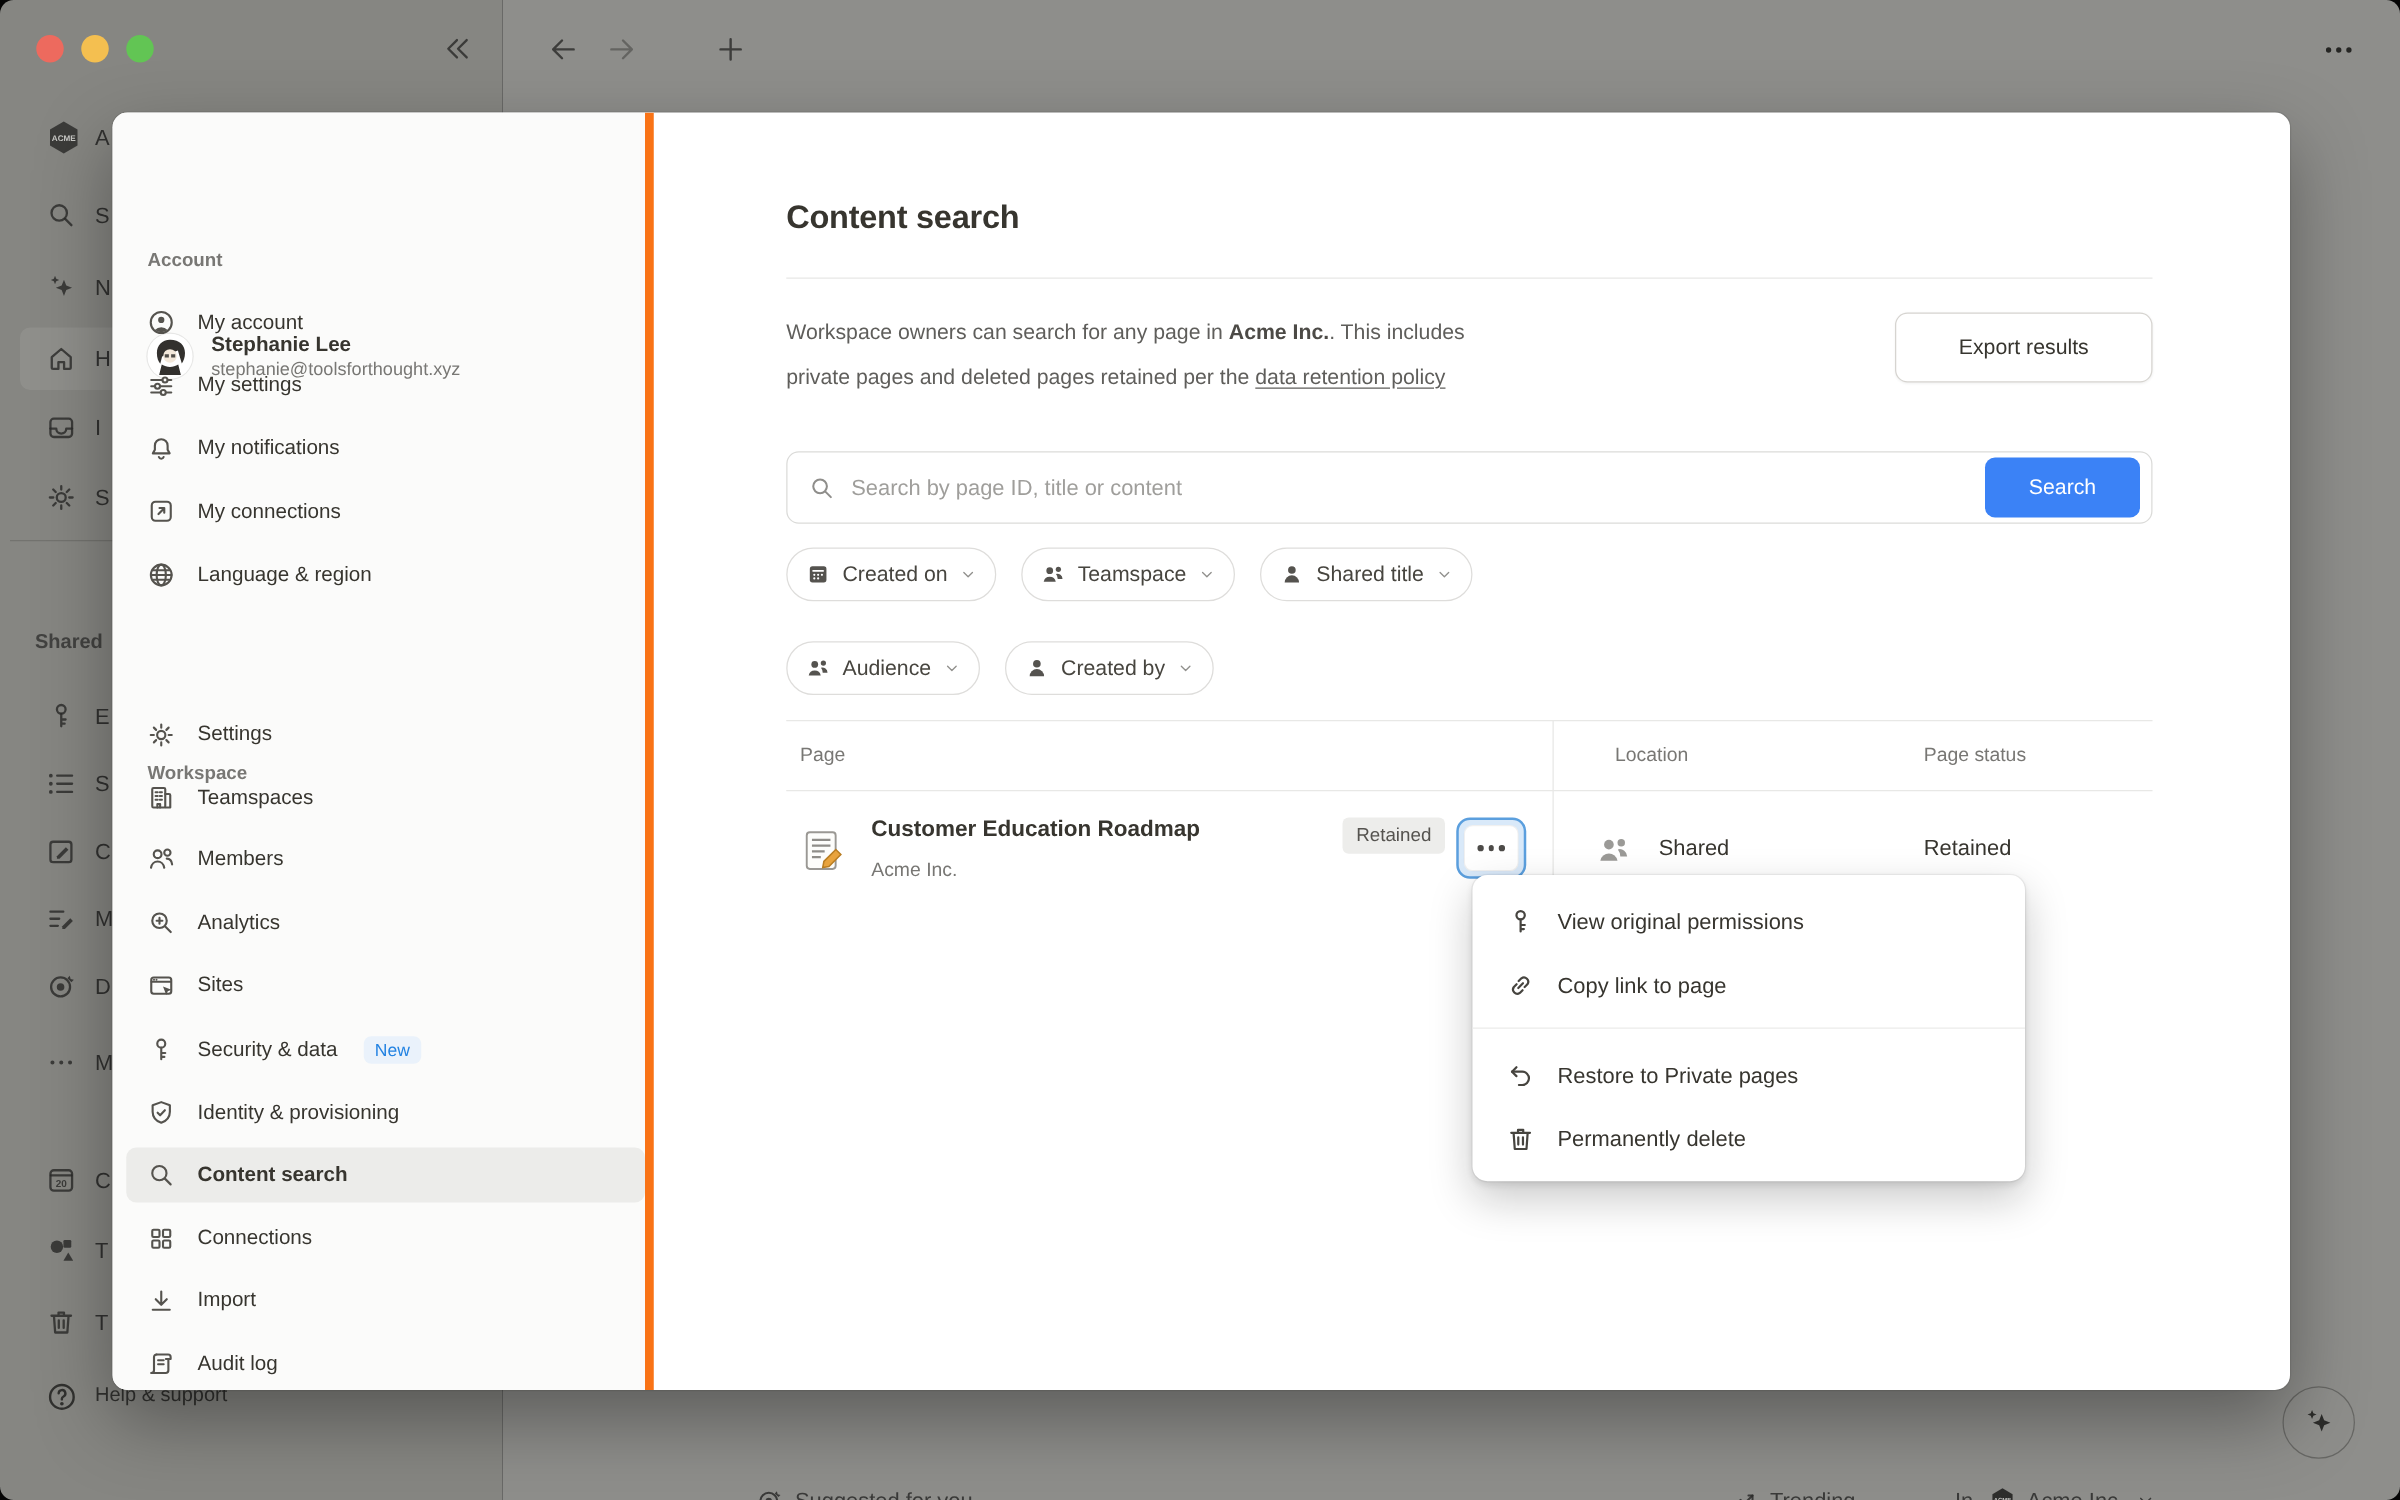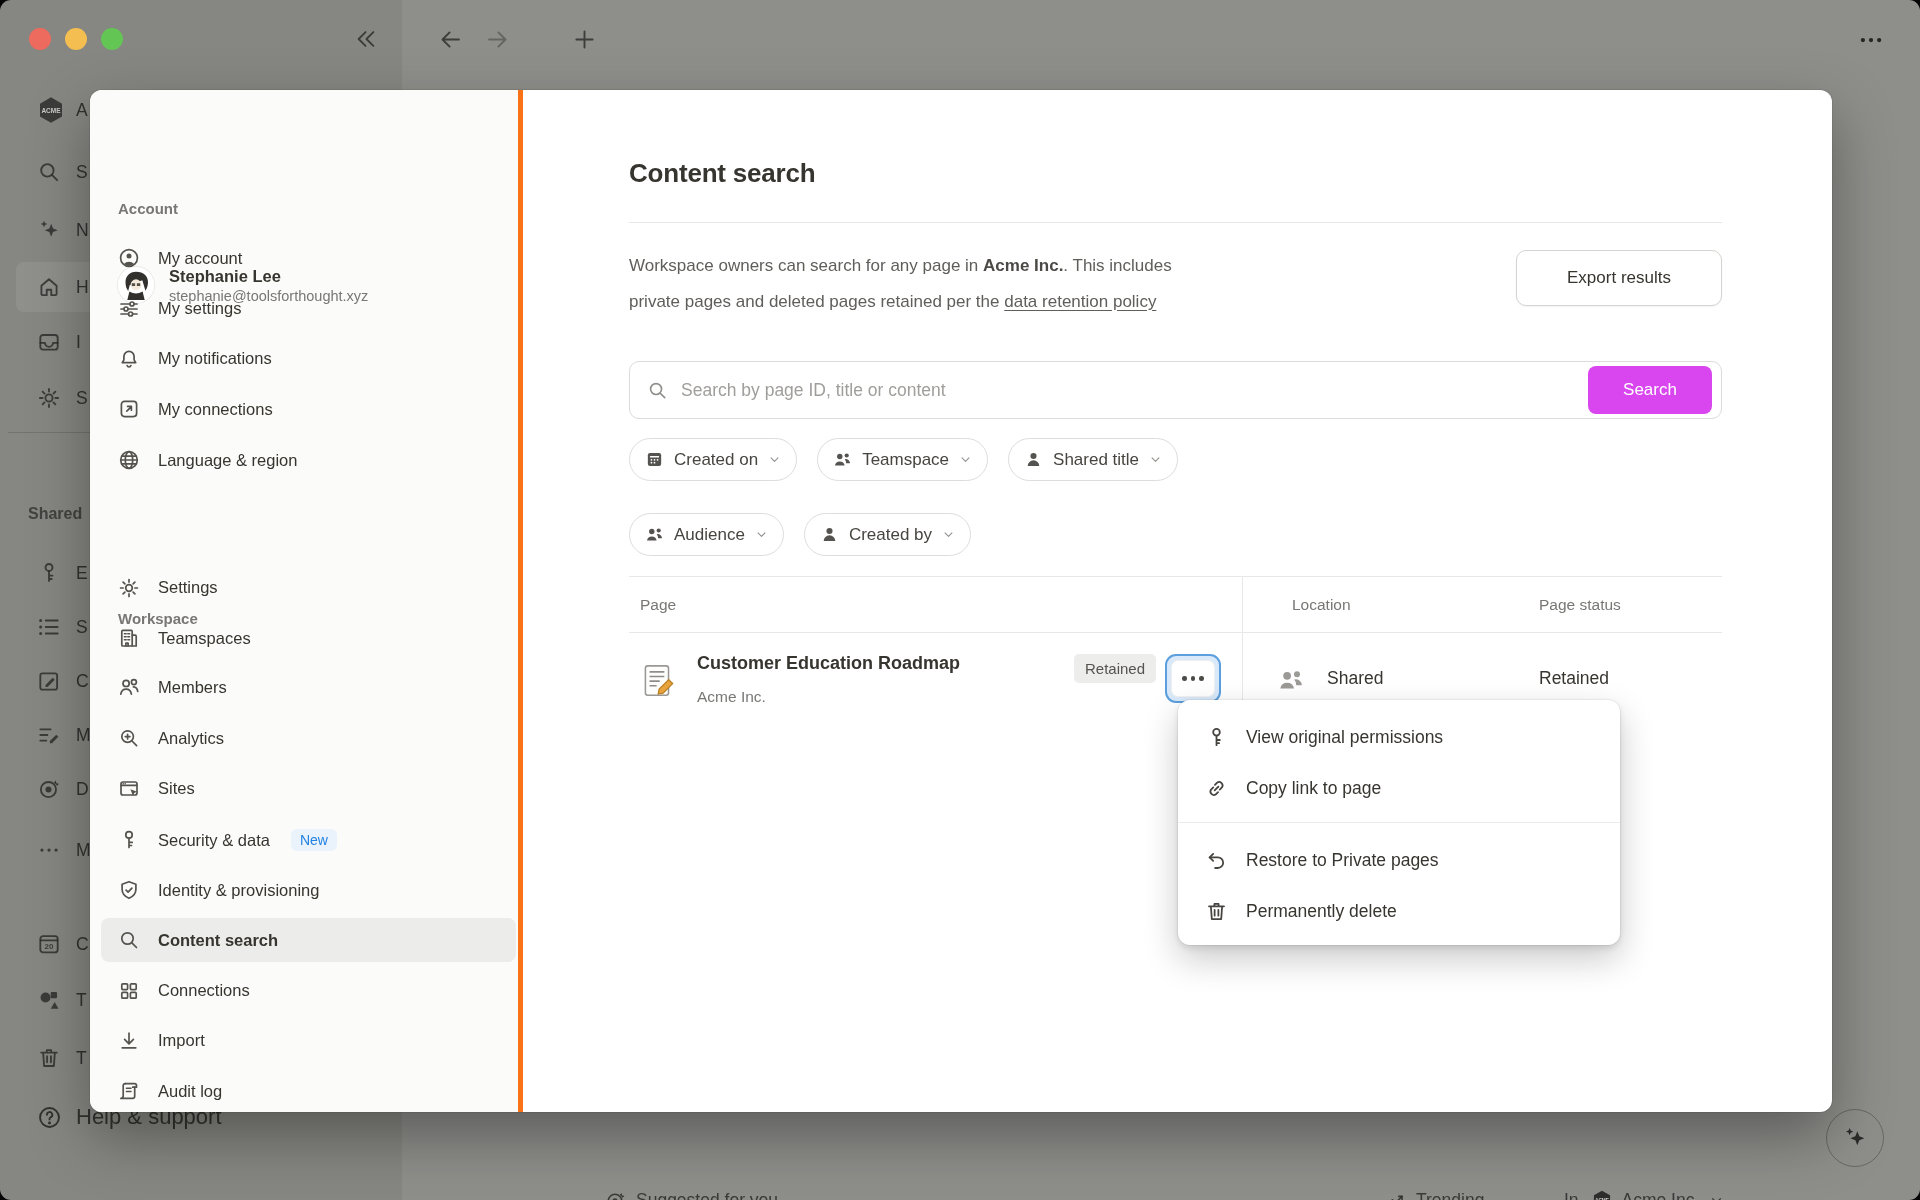--- a/index.html
+++ b/index.html
@@ -27,7 +27,7 @@
   
   #modal{position:absolute;left:90px;top:90px;width:1742px;height:1022px;background:#ffffff;border-radius:12px;
          box-shadow:0 0 0 1px rgba(0,0,0,0.07),0 24px 60px rgba(0,0,0,0.35);z-index:10;overflow:hidden;}
-  .m-side{position:absolute;left:0;top:0;width:433px;height:100%;background:#fbfbfa;border-right:5px solid #f97316;}
+  .m-side{position:absolute;left:0;top:0;width:433px;height:100%;background:#fbfbfa;border-right:7px solid #f97316;}
   .sb-header{position:absolute;left:28px;font-size:15px;font-weight:600;color:#787774;}
   .sb-user{position:absolute;left:28px;top:165px;width:395px;height:60px;display:flex;align-items:center;gap:15px;border-radius:8px;}
   .avatar{width:36px;height:36px;border-radius:50%;overflow:hidden;flex:none;box-shadow:0 0 0 1px rgba(0,0,0,0.08);}

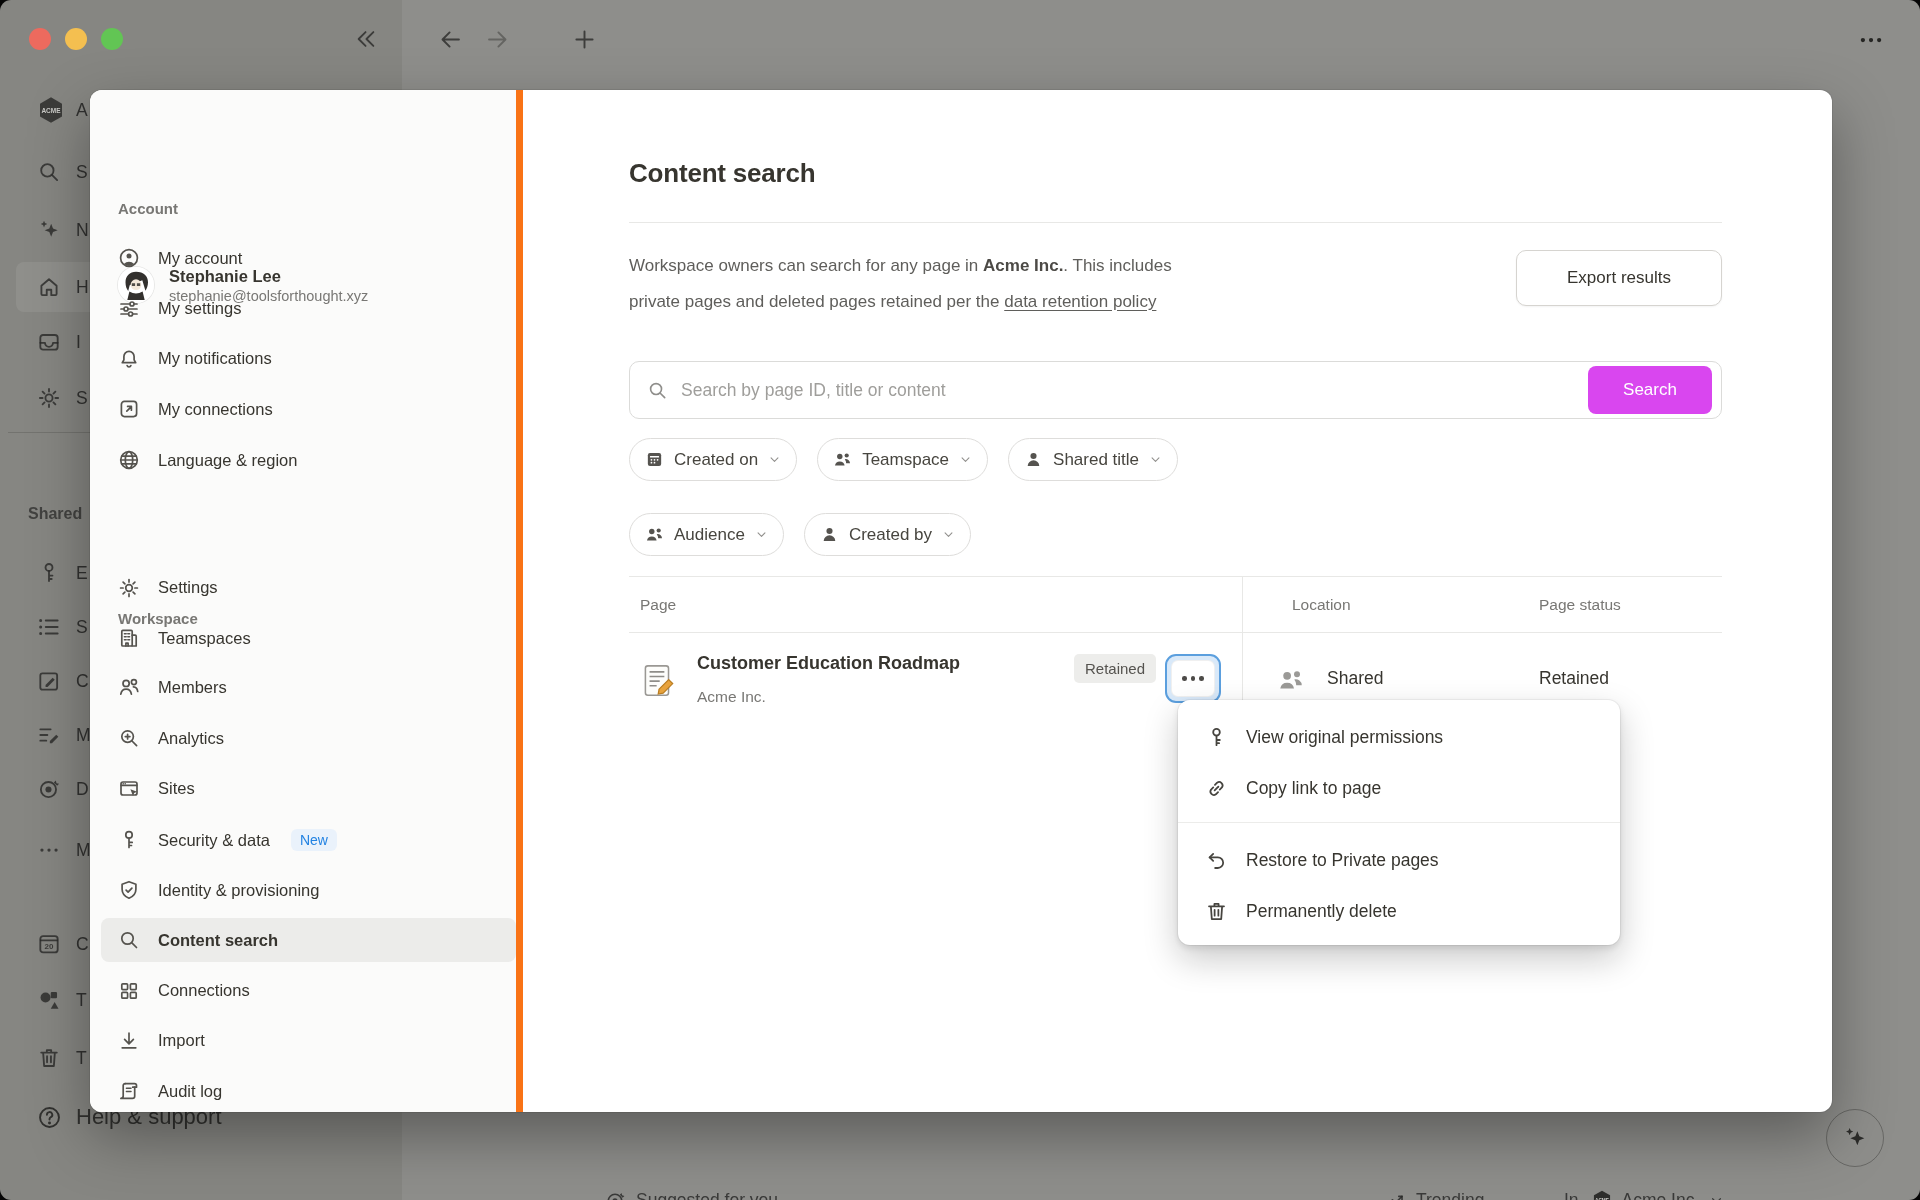--- a/index.html
+++ b/index.html
@@ -52,7 +52,7 @@
   .searchbox .ic{color:#8f8e8b;flex:none;}
   .searchbox input{flex:1;border:0;outline:0;font-size:17.5px;color:#37352f;margin-left:10px;font-family:inherit;background:transparent;}
   .searchbox input::placeholder{color:#9f9e9b;}
-  .btn-search{width:124px;height:48px;flex:none;border:0;border-radius:8px;background:#d946ef;color:#fff;
+  .btn-search{width:124px;height:48px;flex:none;border:0;border-radius:8px;background:#3b82f6;color:#fff;
               font-size:17px;font-weight:500;font-family:inherit;}
   .chips{position:absolute;left:539px;top:348px;width:1110px;display:flex;flex-wrap:wrap;column-gap:20px;row-gap:16px;}
   .chip{height:43px;display:flex;align-items:center;gap:9px;padding:0 14px 0 14px;border-radius:22px;

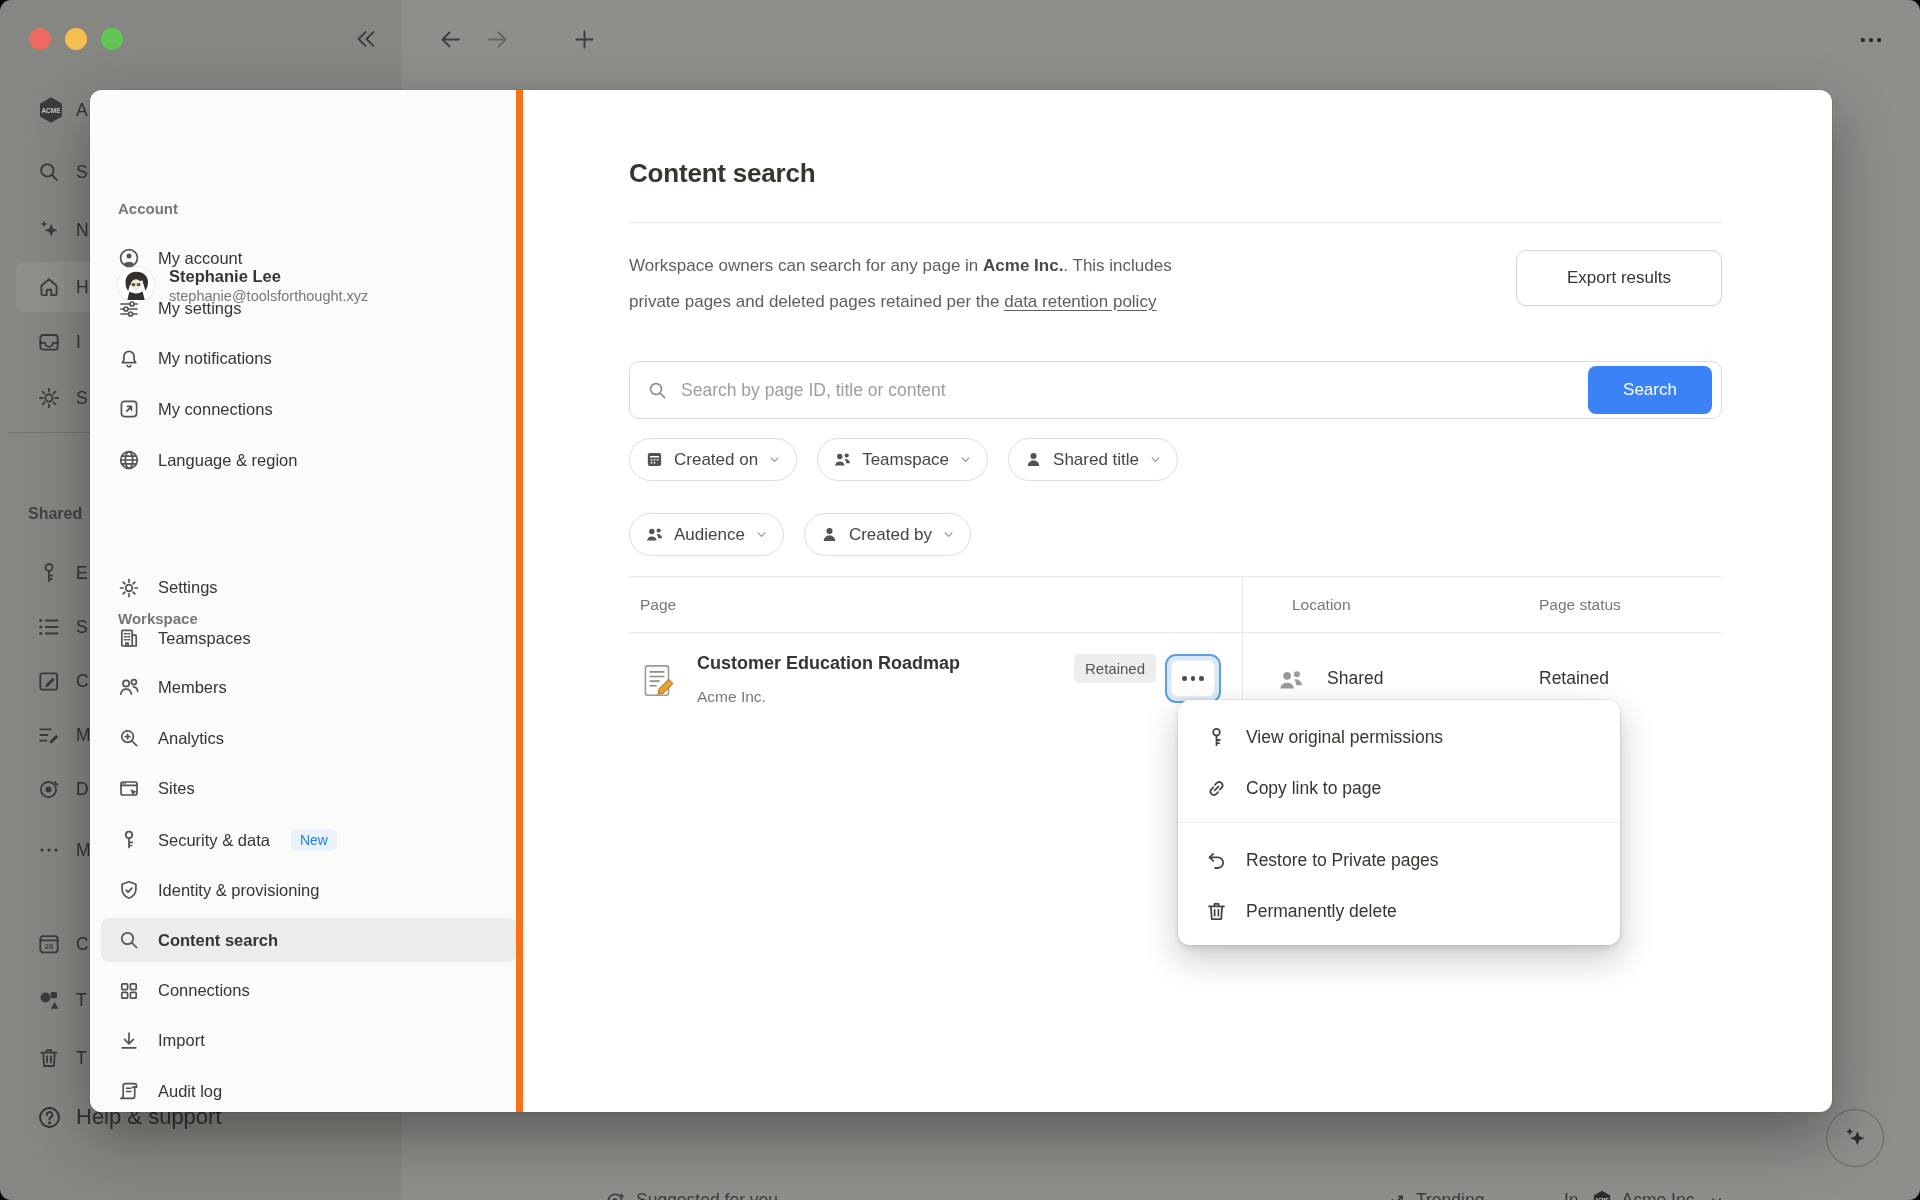--- a/index.html
+++ b/index.html
@@ -20,7 +20,7 @@
   .bd-divider{position:absolute;left:8px;width:386px;height:1px;background:rgba(0,0,0,0.14);}
   .bd-share-h{position:absolute;left:28px;font-size:16px;font-weight:600;color:rgba(49,49,47,0.8);}
   .bd-help{position:absolute;display:flex;align-items:center;gap:13px;color:rgba(40,40,38,0.9);}
-  .bd-help .lbl{font-size:22px;font-weight:500;}
+  .bd-help .lbl{font-size:16px;font-weight:500;}
   .bd-bottom{position:absolute;top:1178px;height:44px;display:flex;align-items:center;gap:9px;color:rgba(44,44,42,0.85);font-size:17.5px;font-weight:500;}
   .ai-fab{position:absolute;left:1826px;top:1109px;width:58px;height:58px;border-radius:50%;
           border:1.5px solid rgba(45,45,43,0.4);display:flex;align-items:center;justify-content:center;color:#2c2c2a;}

